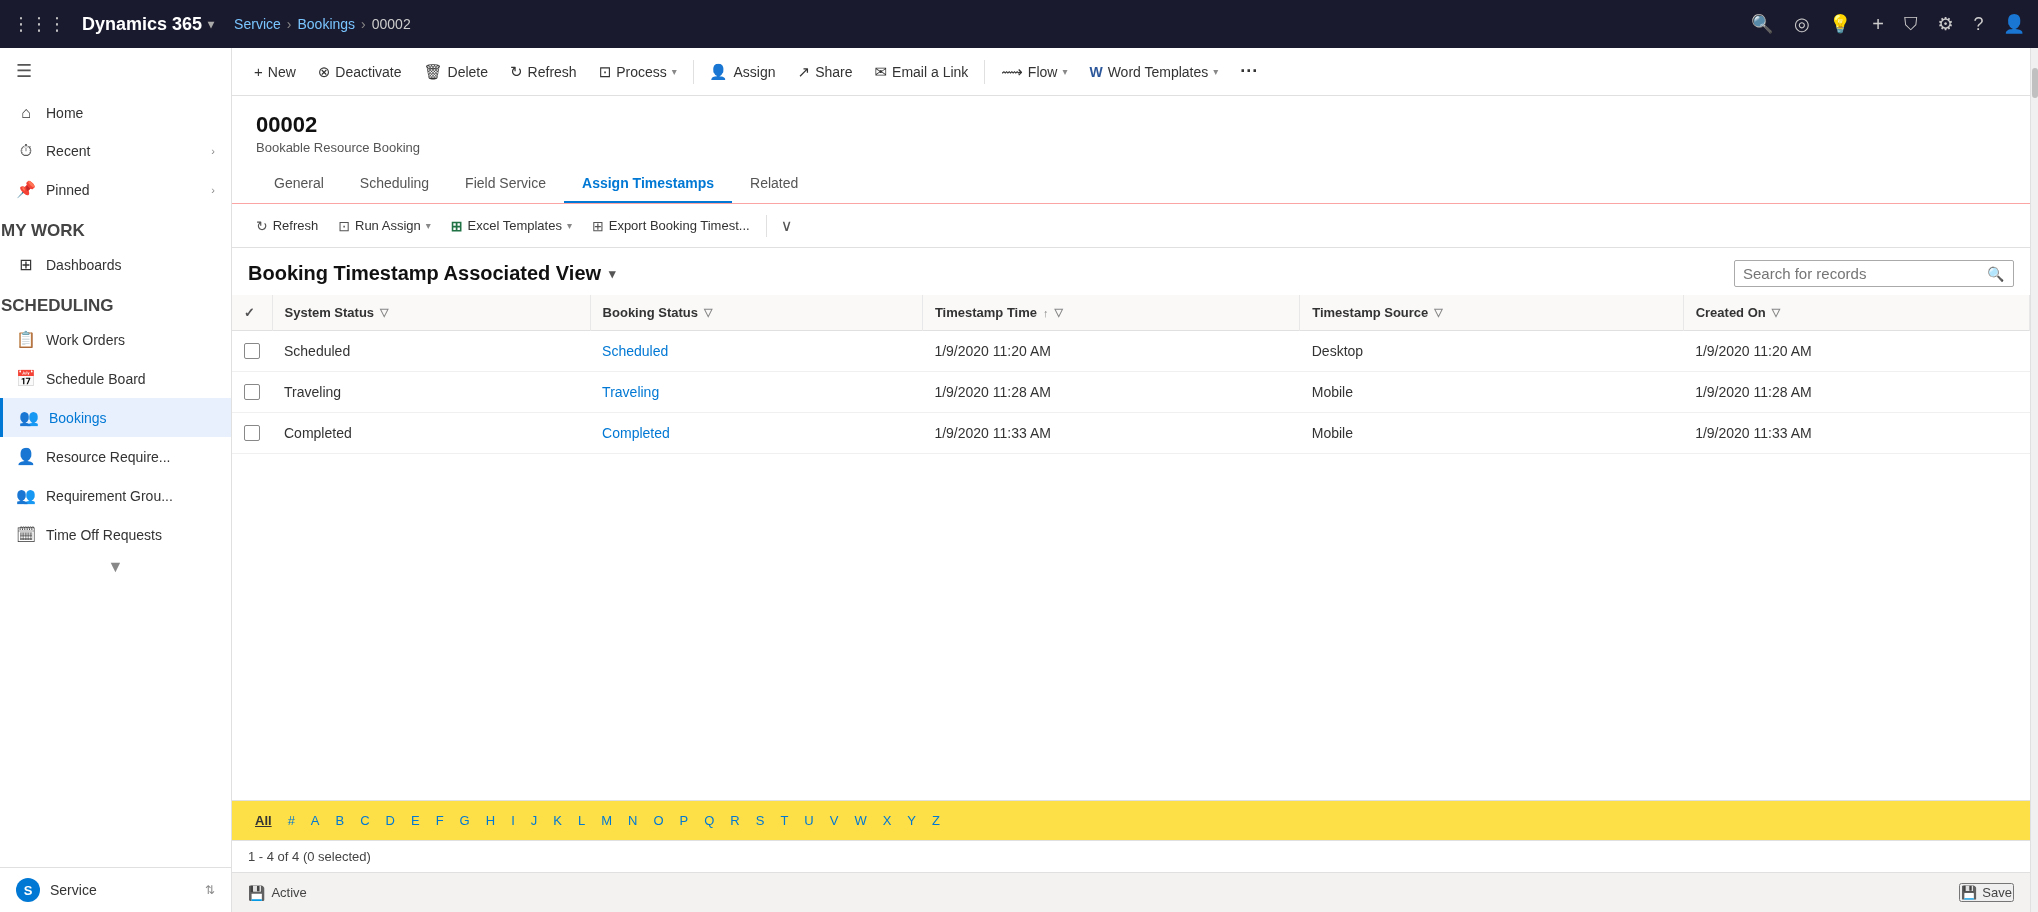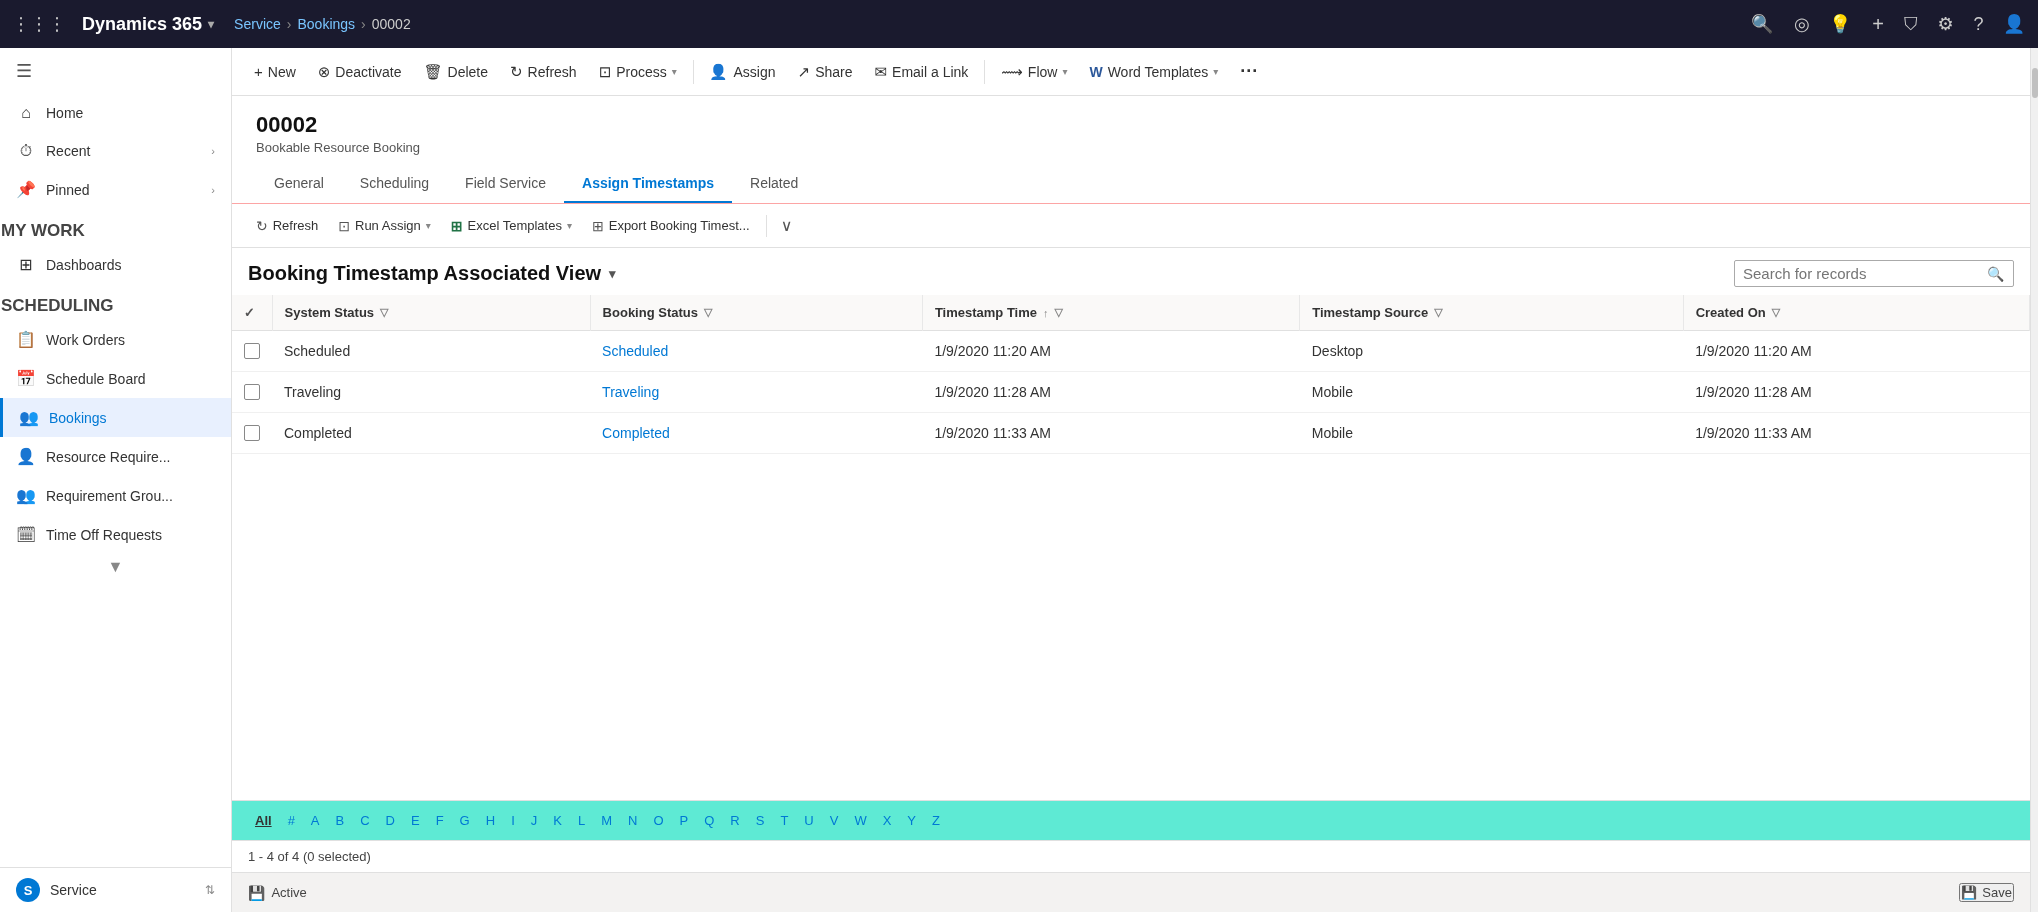--- a/index.html
+++ b/index.html
@@ -157,7 +157,7 @@
     
     .alpha-bar {
       display: flex; align-items: center; gap: 2px;
-      padding: 8px 16px; background: #5eead4;
+      padding: 8px 16px; background: #fde047;
       border-top: 1px solid #e0e0e0;
       flex-shrink: 0; flex-wrap: wrap;
     }

